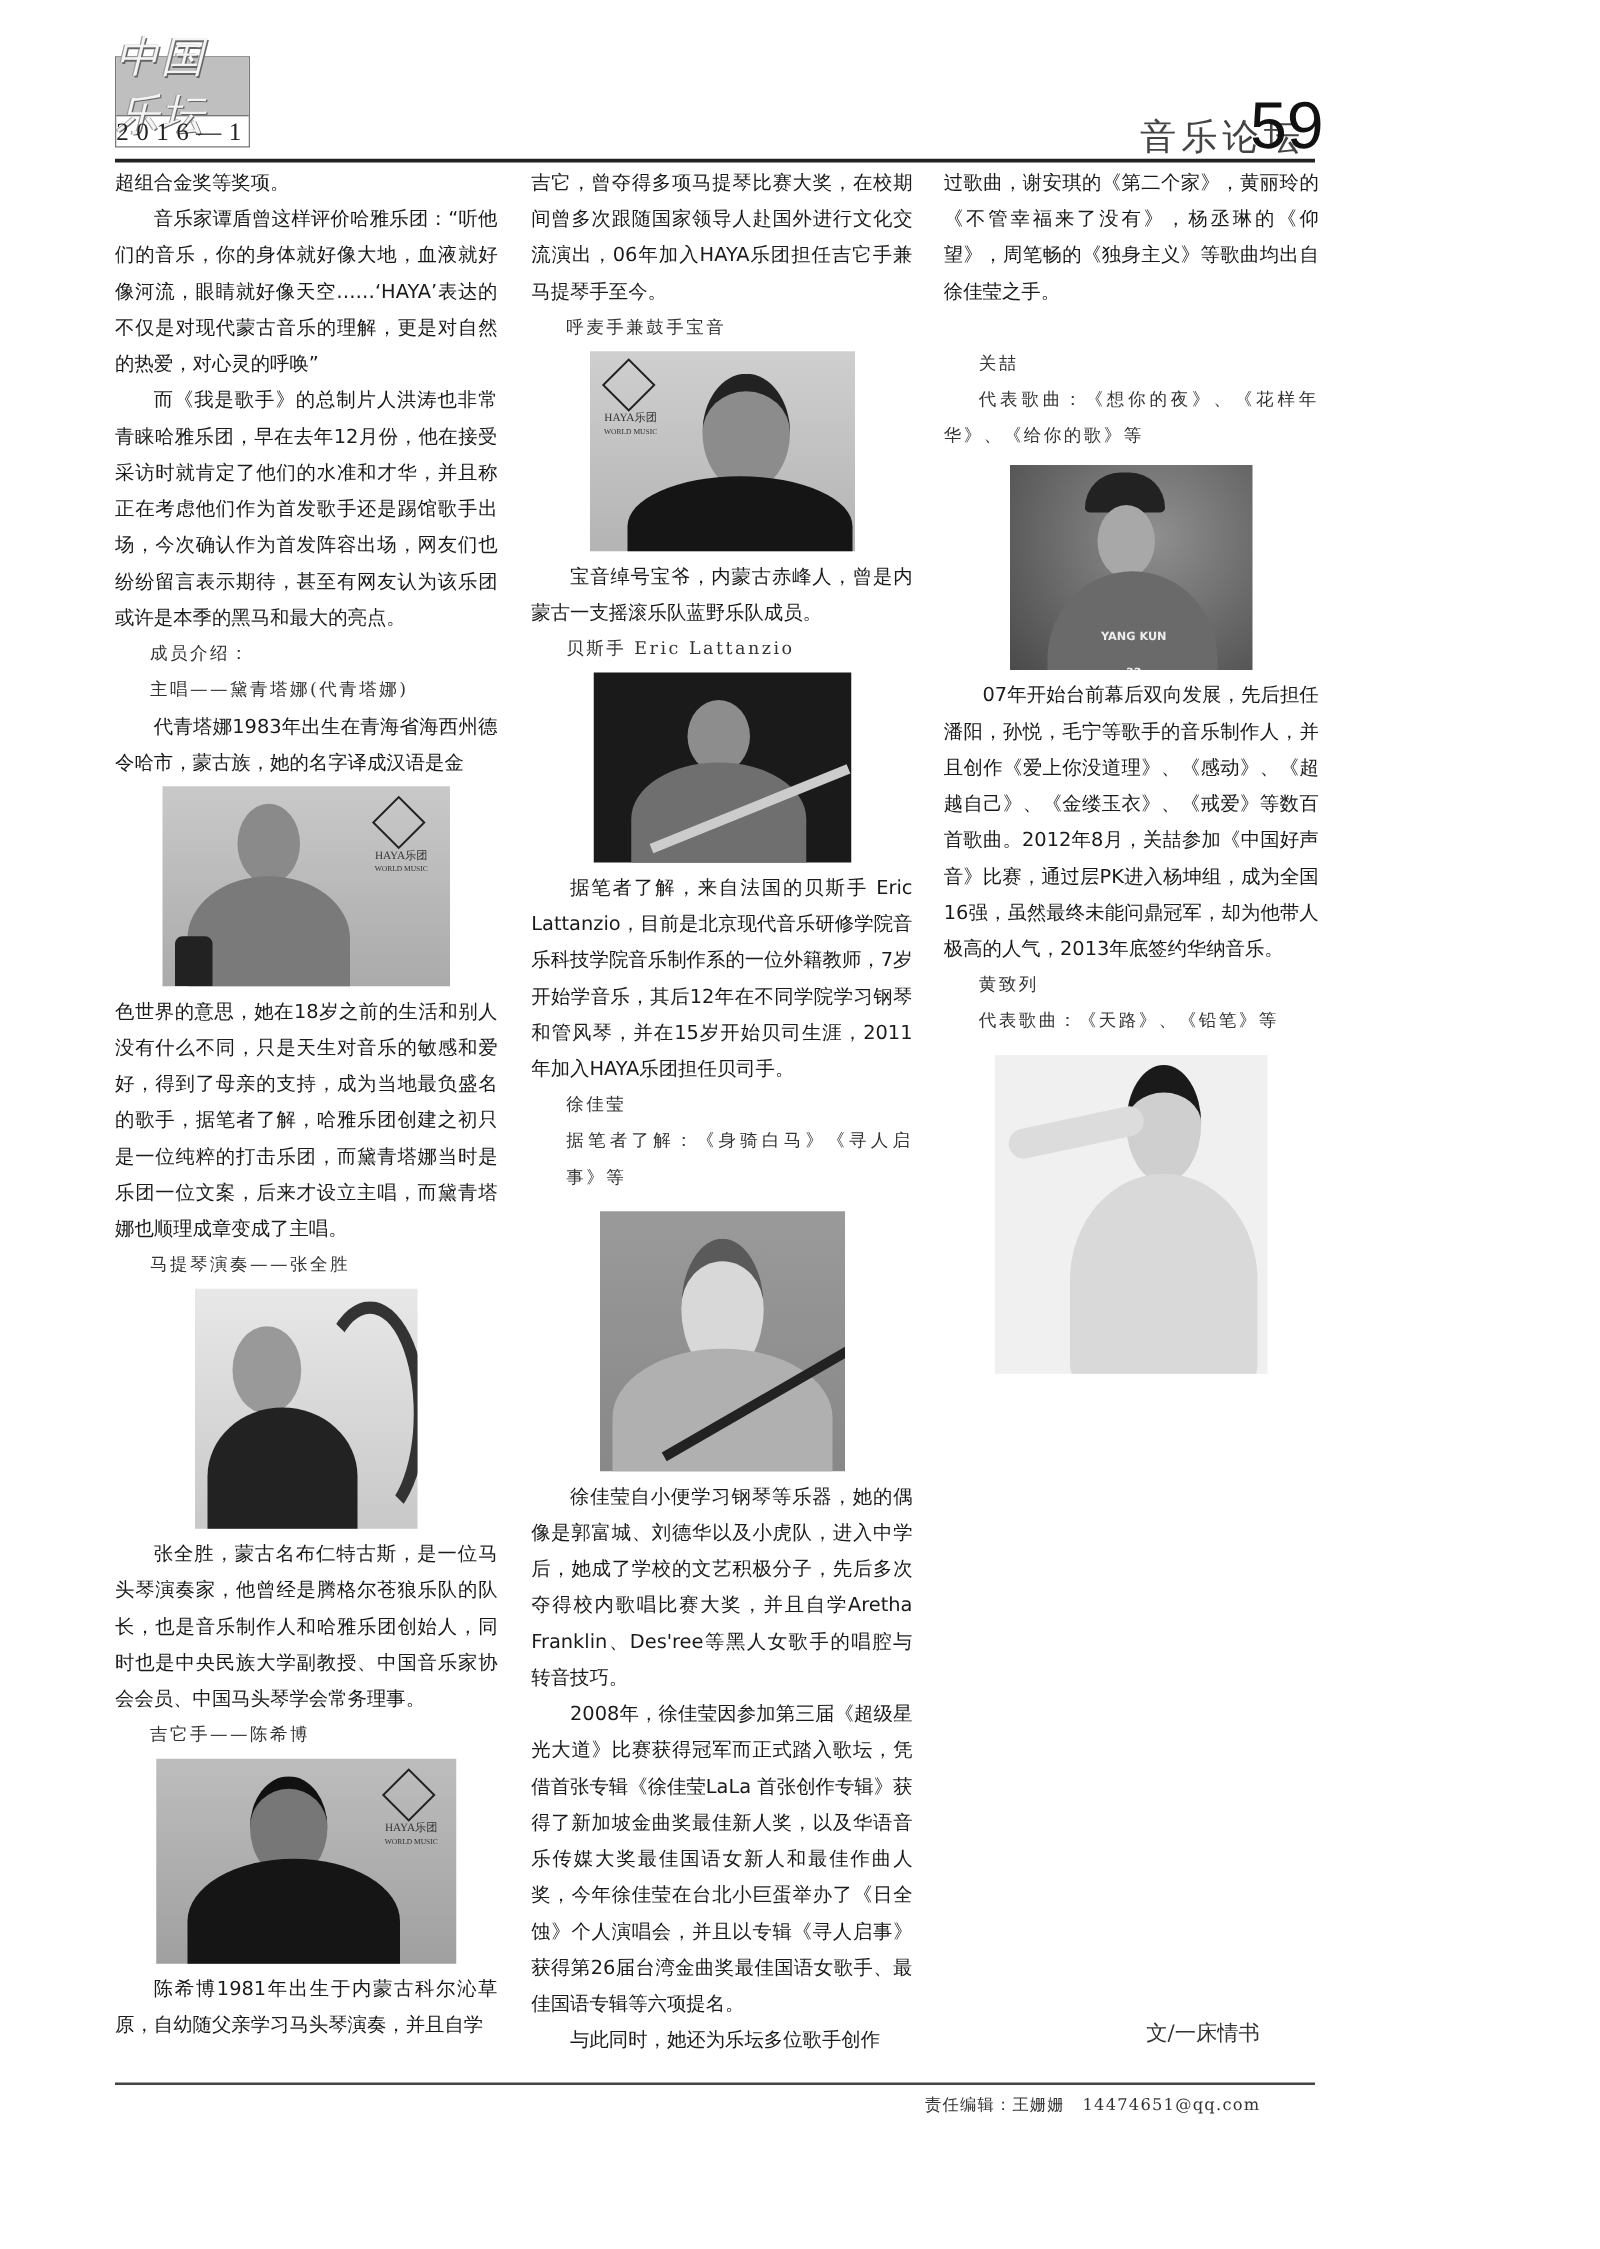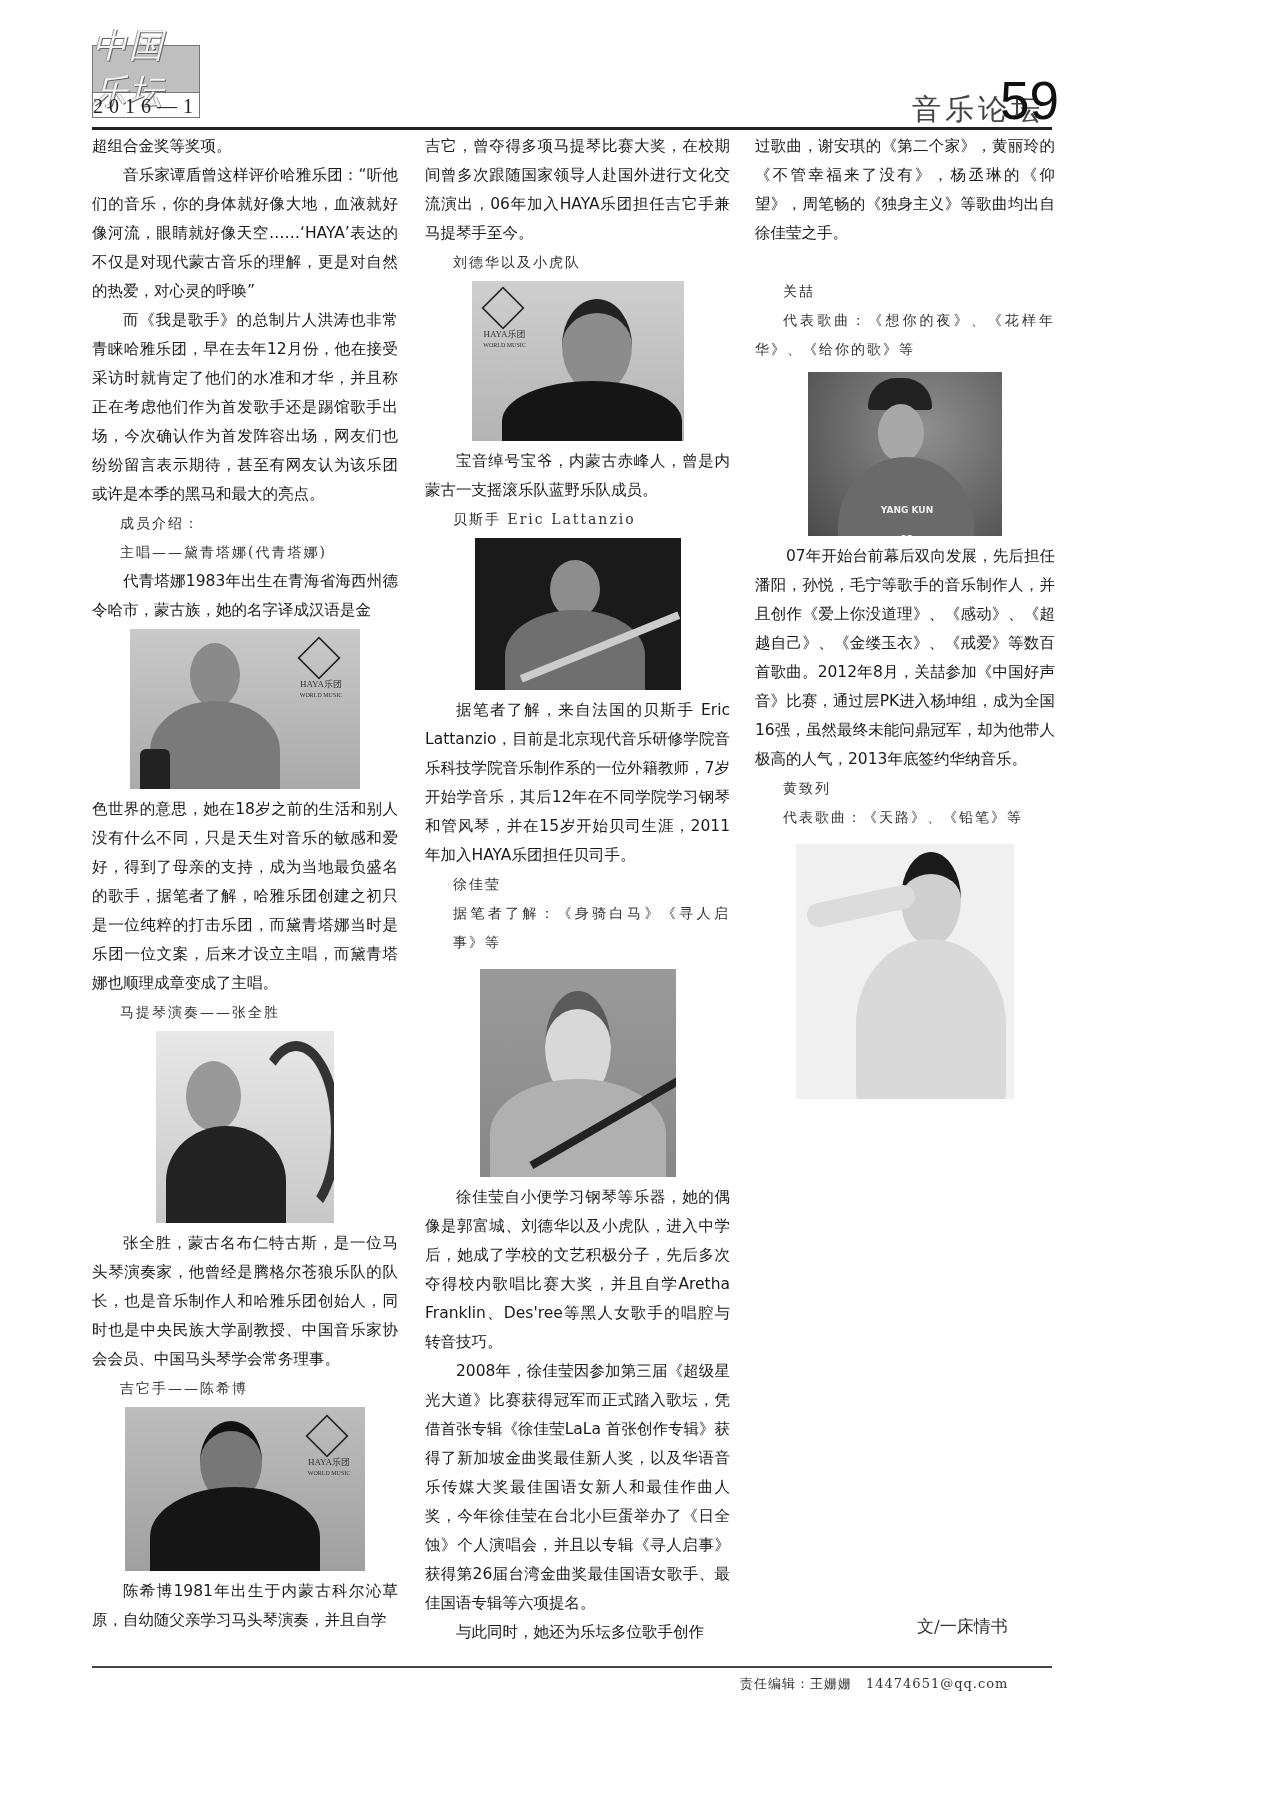--- a/index.html
+++ b/index.html
@@ -81,7 +81,7 @@
 
 <div class="col col2">
   <p>吉它，曾夺得多项马提琴比赛大奖，在校期间曾多次跟随国家领导人赴国外进行文化交流演出，06年加入HAYA乐团担任吉它手兼马提琴手至今。</p>
-  <p class="sub">刘德华以及小虎队</p>
+  <p class="sub">呼麦手兼鼓手宝音</p>
   <div class="photo" style="width:212px;height:160px;background:linear-gradient(180deg,#cfcfcf,#b4b4b4);">
     <div class="head" style="left:90px;top:18px;width:70px;height:80px;background:#8c8c8c;border-top:14px solid #222;"></div>
     <div class="figure" style="left:30px;top:100px;width:180px;height:80px;background:#151515;"></div>

